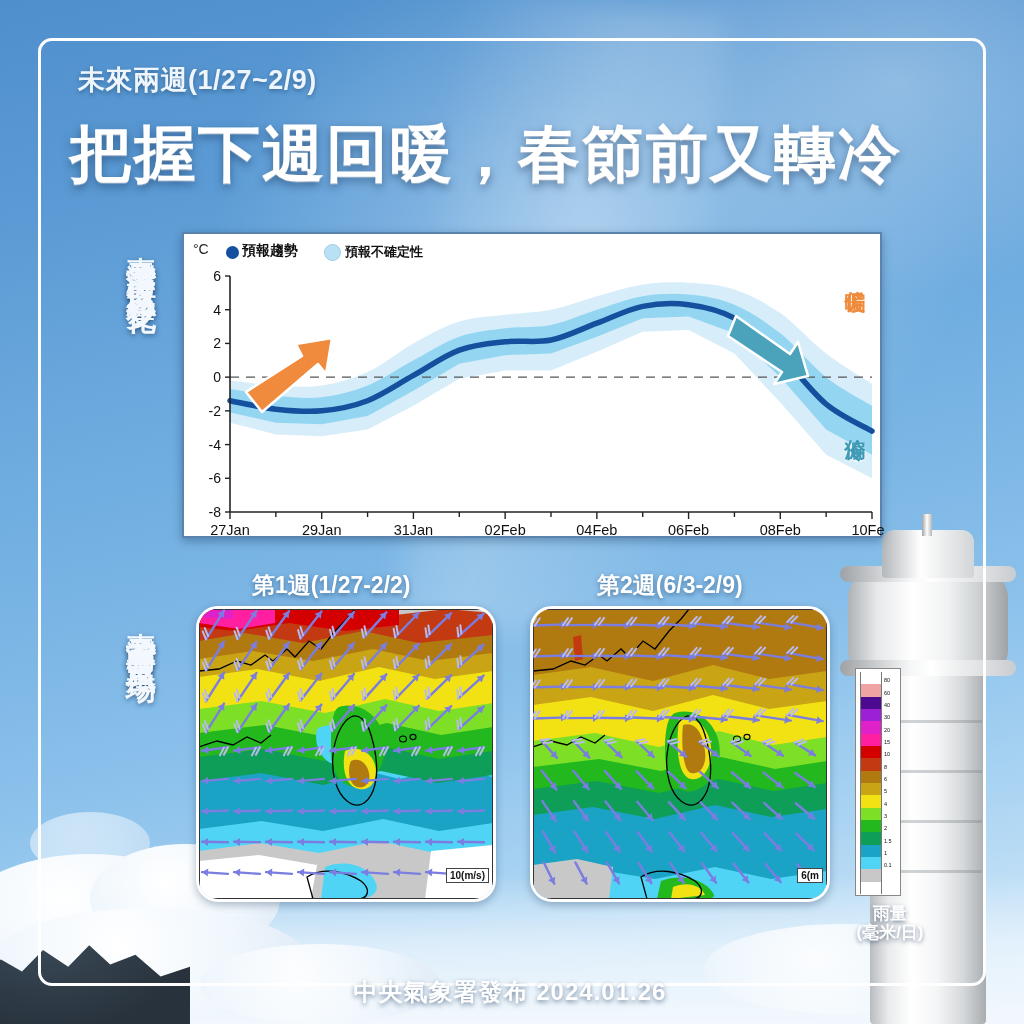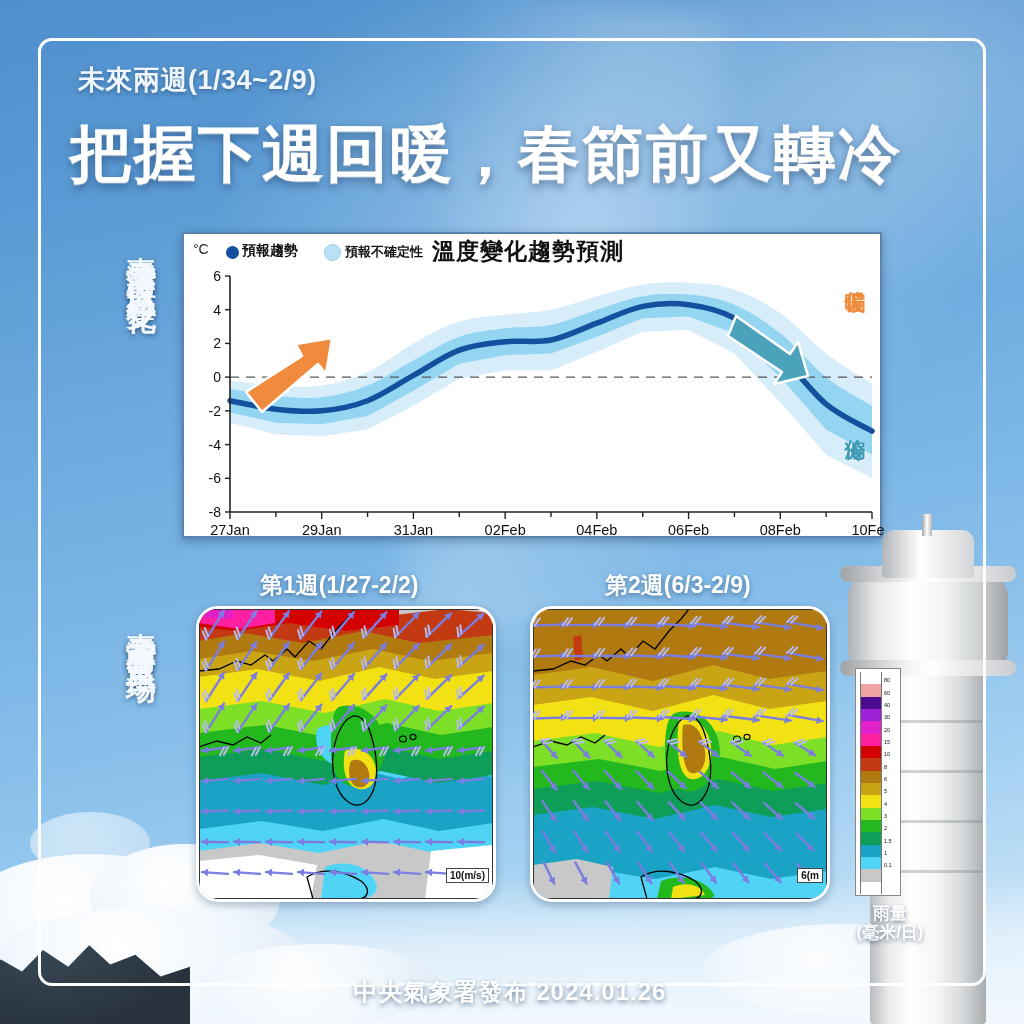--- a/index.html
+++ b/index.html
@@ -221,7 +221,7 @@
 
 <div class="card"></div>
 
-<div class="kicker">未來兩週(1/34~2/9)</div>
+<div class="kicker">未來兩週(1/27~2/9)</div>
 <div class="headline">把握下週回暖，春節前又轉冷</div>
 
 <div class="vlabel" id="vlabel-temp">臺灣溫度逐日變化</div>

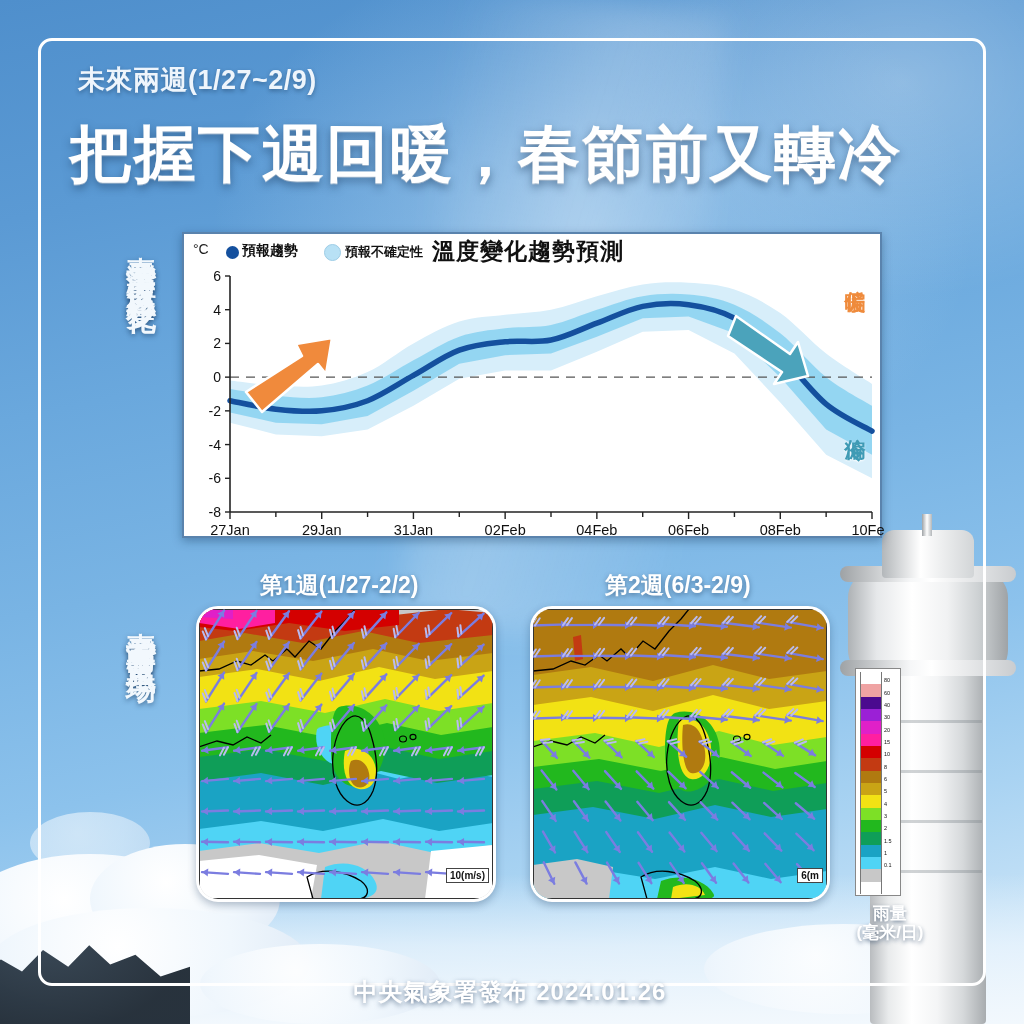--- a/index.html
+++ b/index.html
@@ -234,7 +234,6 @@
     <span class="legend-txt-a">預報趨勢</span>
     <span class="legend-dot-b"></span>
     <span class="legend-txt-b">預報不確定性</span>
-    <span class="chart-title">溫度變化趨勢預測</span>
   </div>
 
   <div class="plot-wrap">

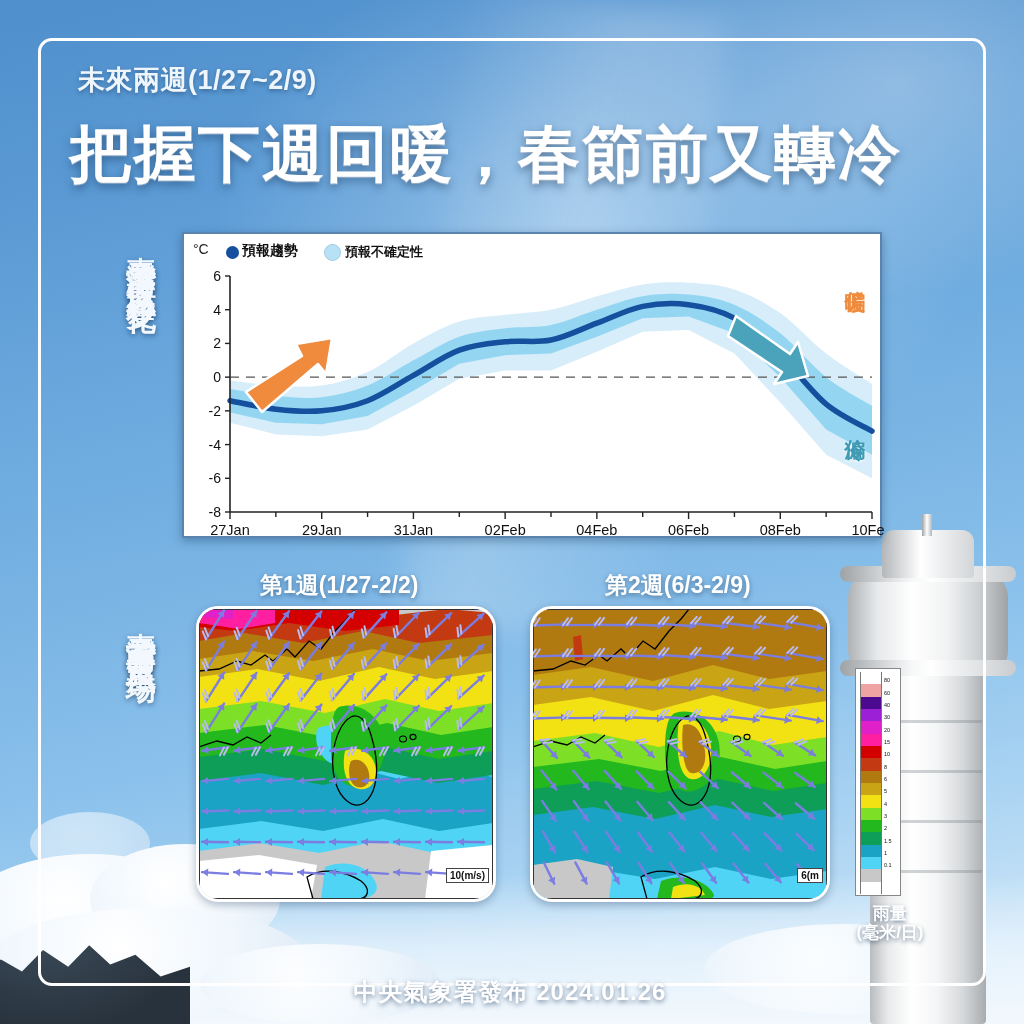--- a/index.html
+++ b/index.html
@@ -145,7 +145,6 @@
   .map-title {
     position:absolute; z-index:5; font-size:23px; font-weight:700; color:#ffffff;
     text-shadow: 0 2px 5px rgba(20,50,85,.5);
-    margin-left: 8px;
   }
   #map-title-1 { left:252px; top:570px; }
   #map-title-2 { left:597px; top:570px; }

